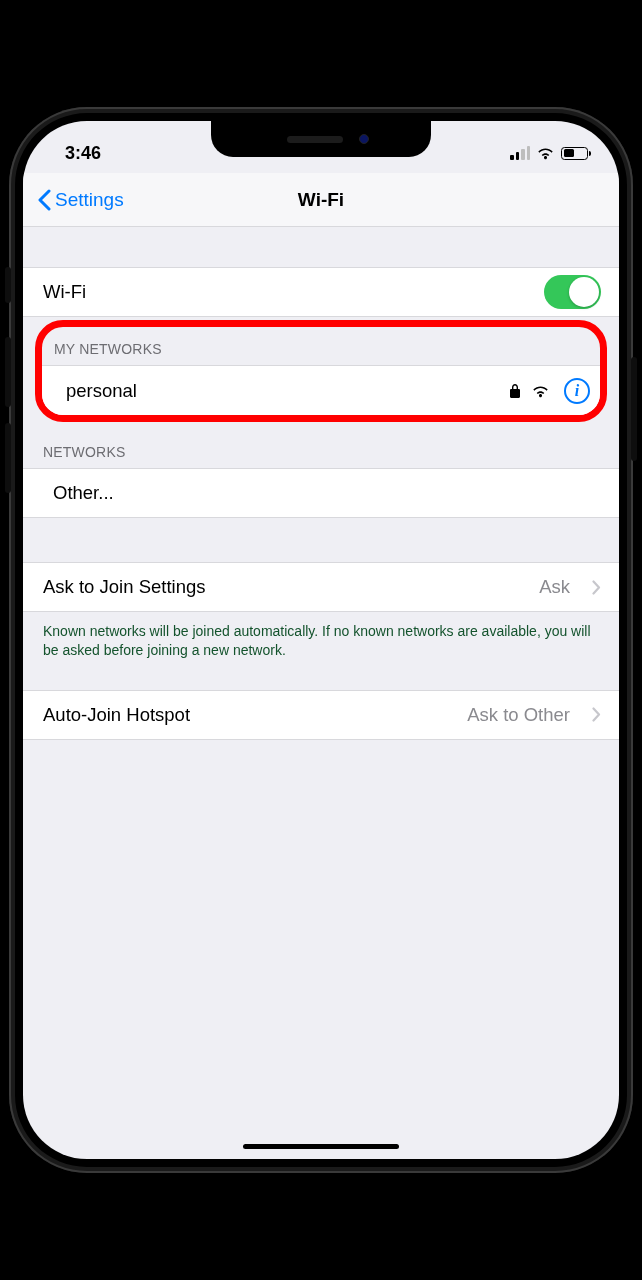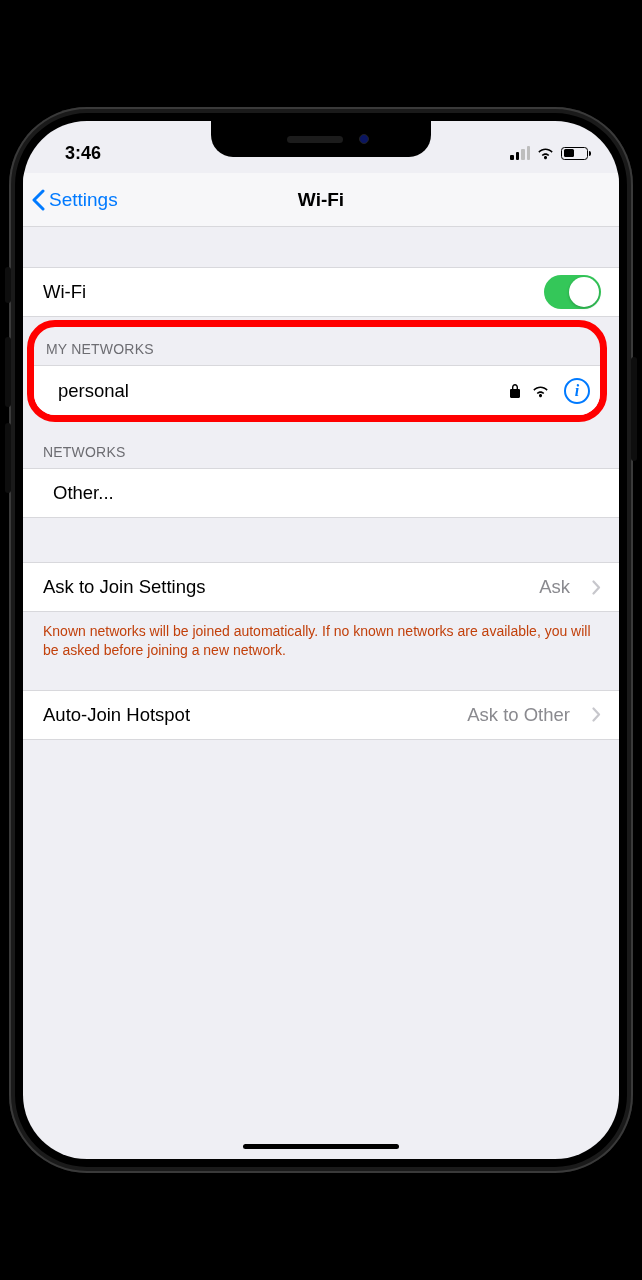--- a/index.html
+++ b/index.html
@@ -126,7 +126,7 @@
       display: flex;
       align-items: center;
       position: relative;
-      padding: 0 8px;
+      padding: 0 14px;
       border-bottom: 1px solid #d8d8dc;
       background: #f7f7f9;
     }

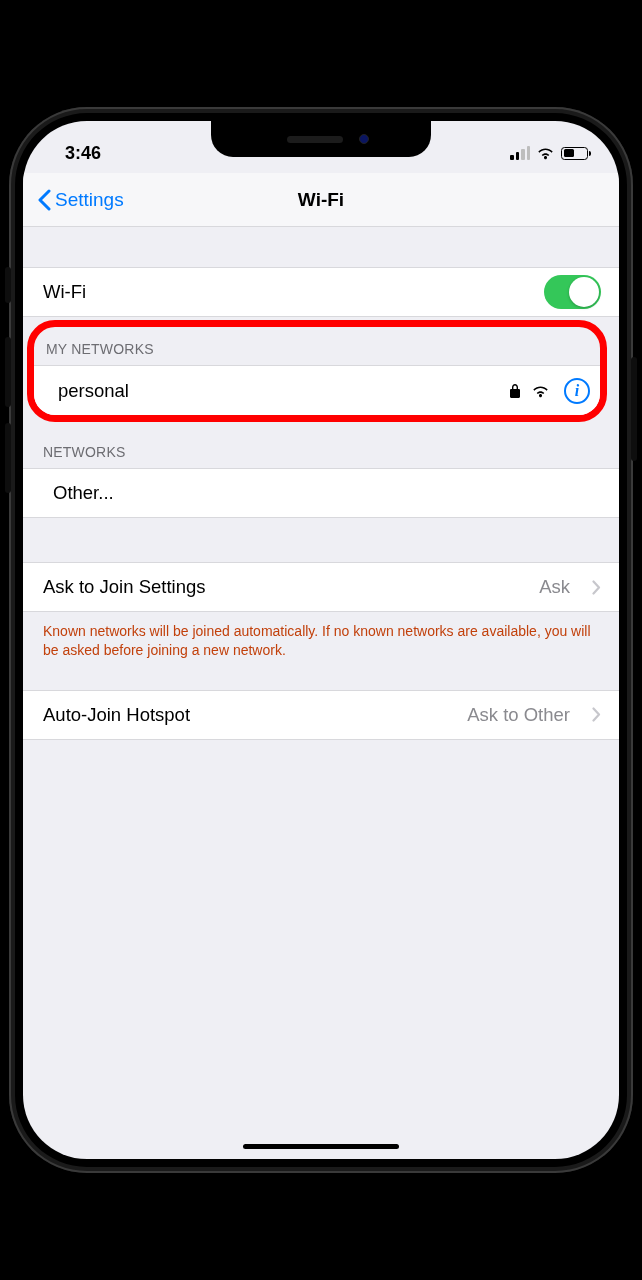--- a/index.html
+++ b/index.html
@@ -199,7 +199,7 @@
     .highlight-box {
       border: 7px solid #ff0000;
       border-radius: 28px;
-      margin: 3px 12px 0 4px;
+      margin: 3px 12px 0 12px;
       overflow: hidden;
     }
     .highlight-box .section-header {

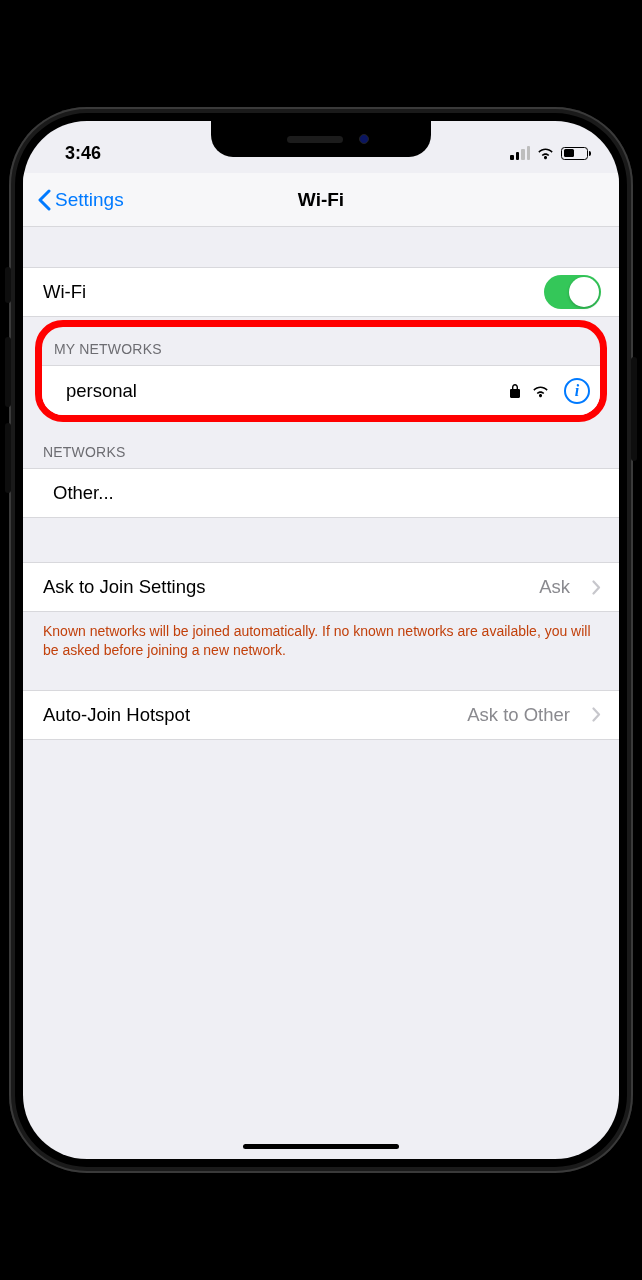--- a/index.html
+++ b/index.html
@@ -193,7 +193,7 @@
     .section-footer {
       padding: 10px 20px 6px 20px;
       font-size: 14px;
-      color: #c2410c;
+      color: #14532d;
       line-height: 1.35;
     }
     .highlight-box {

